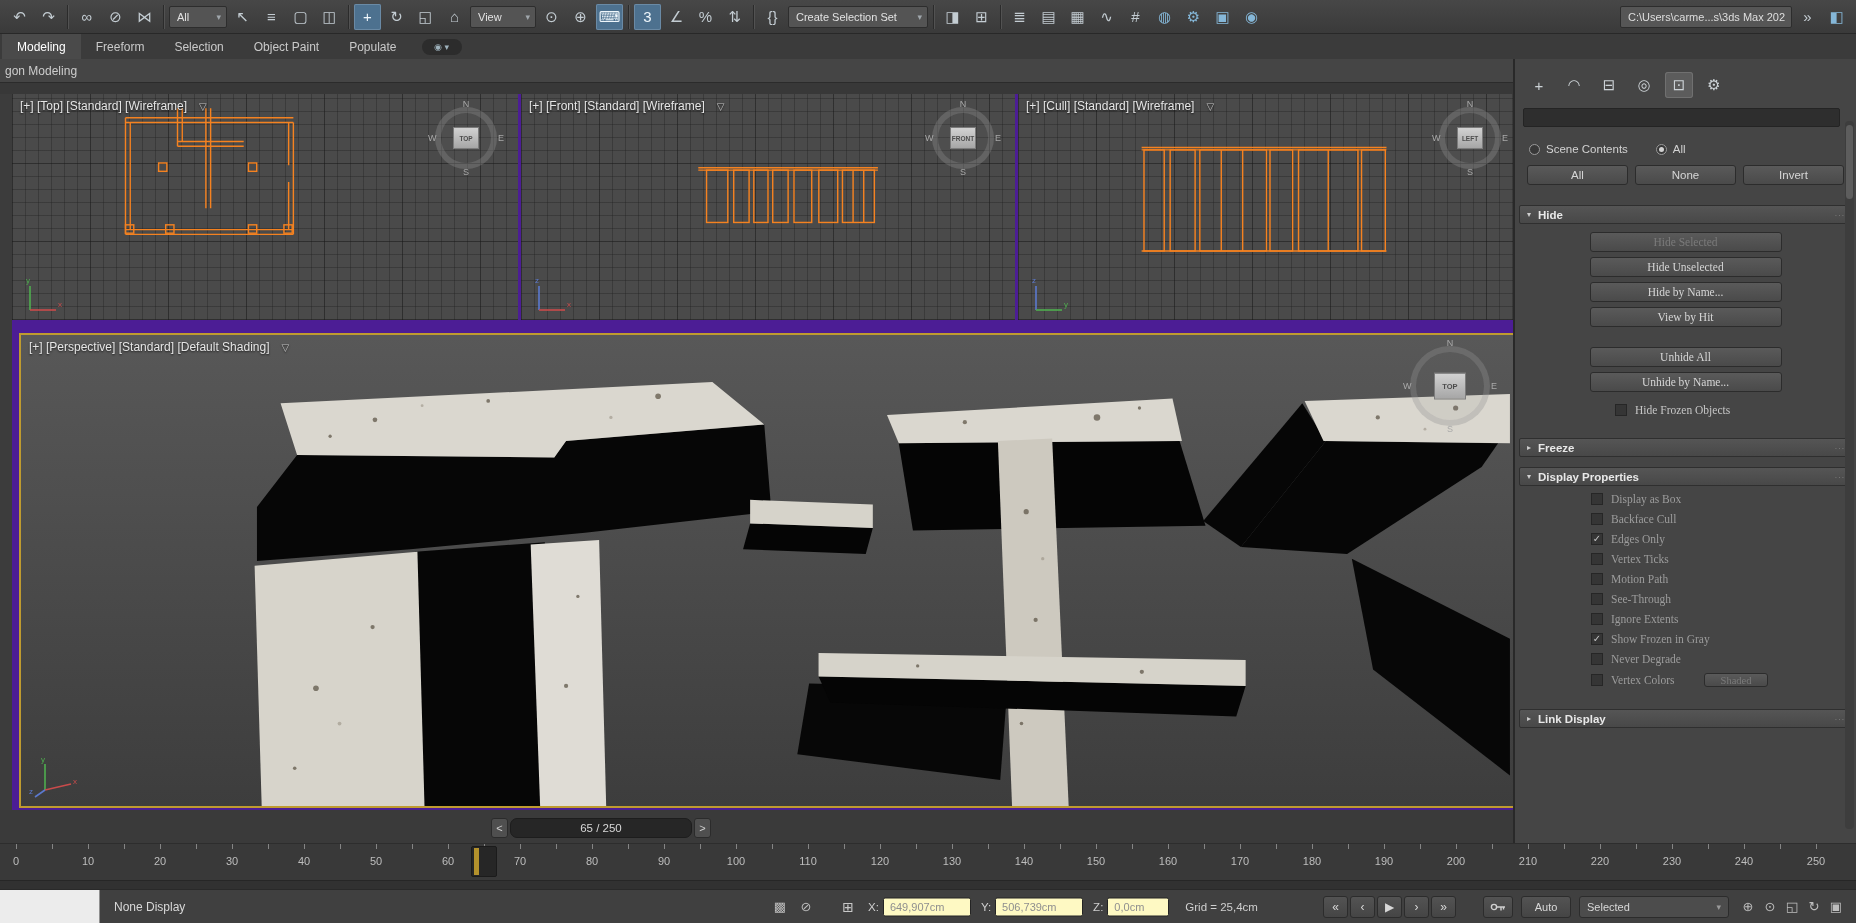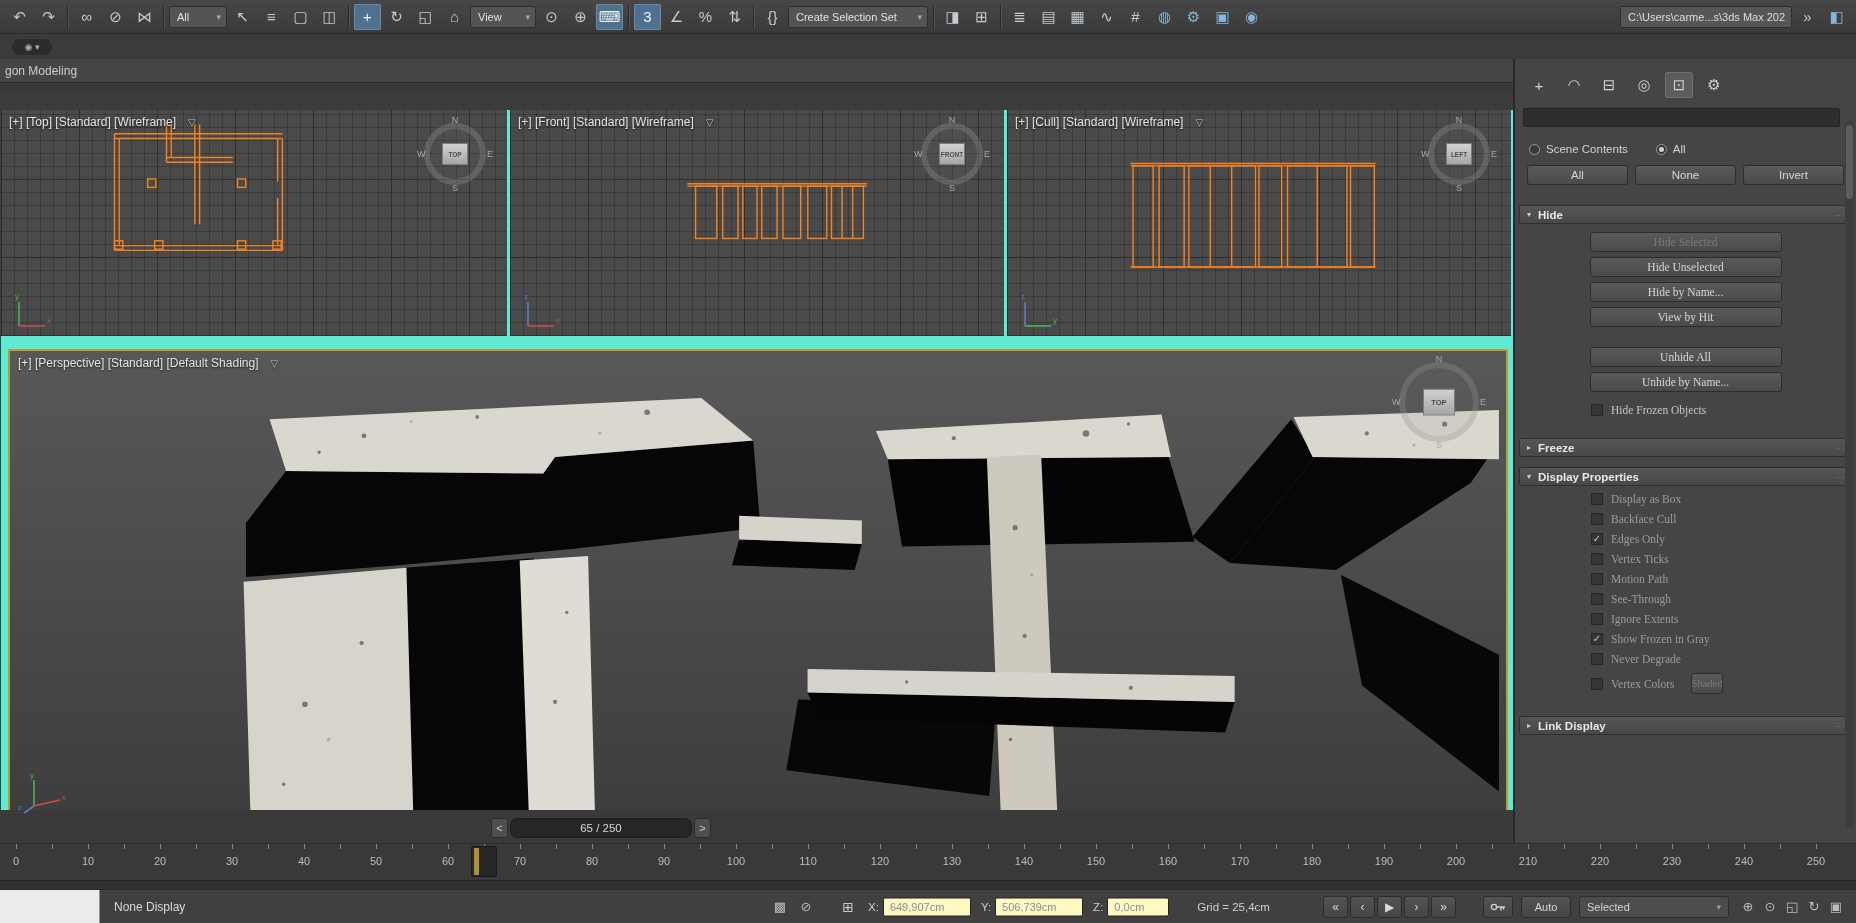--- a/index.html
+++ b/index.html
@@ -221,6 +221,13 @@
   </div>
 
   <div class="ribbon-tabs">
+    <div class="rtabs">
+        <div class="rtab active">Modeling</div>
+        <div class="rtab">Freeform</div>
+        <div class="rtab">Selection</div>
+        <div class="rtab">Object Paint</div>
+        <div class="rtab">Populate</div>
+      </div>
     <div class="ribbon-pill">
       <span>◉ ▾</span>
     </div>

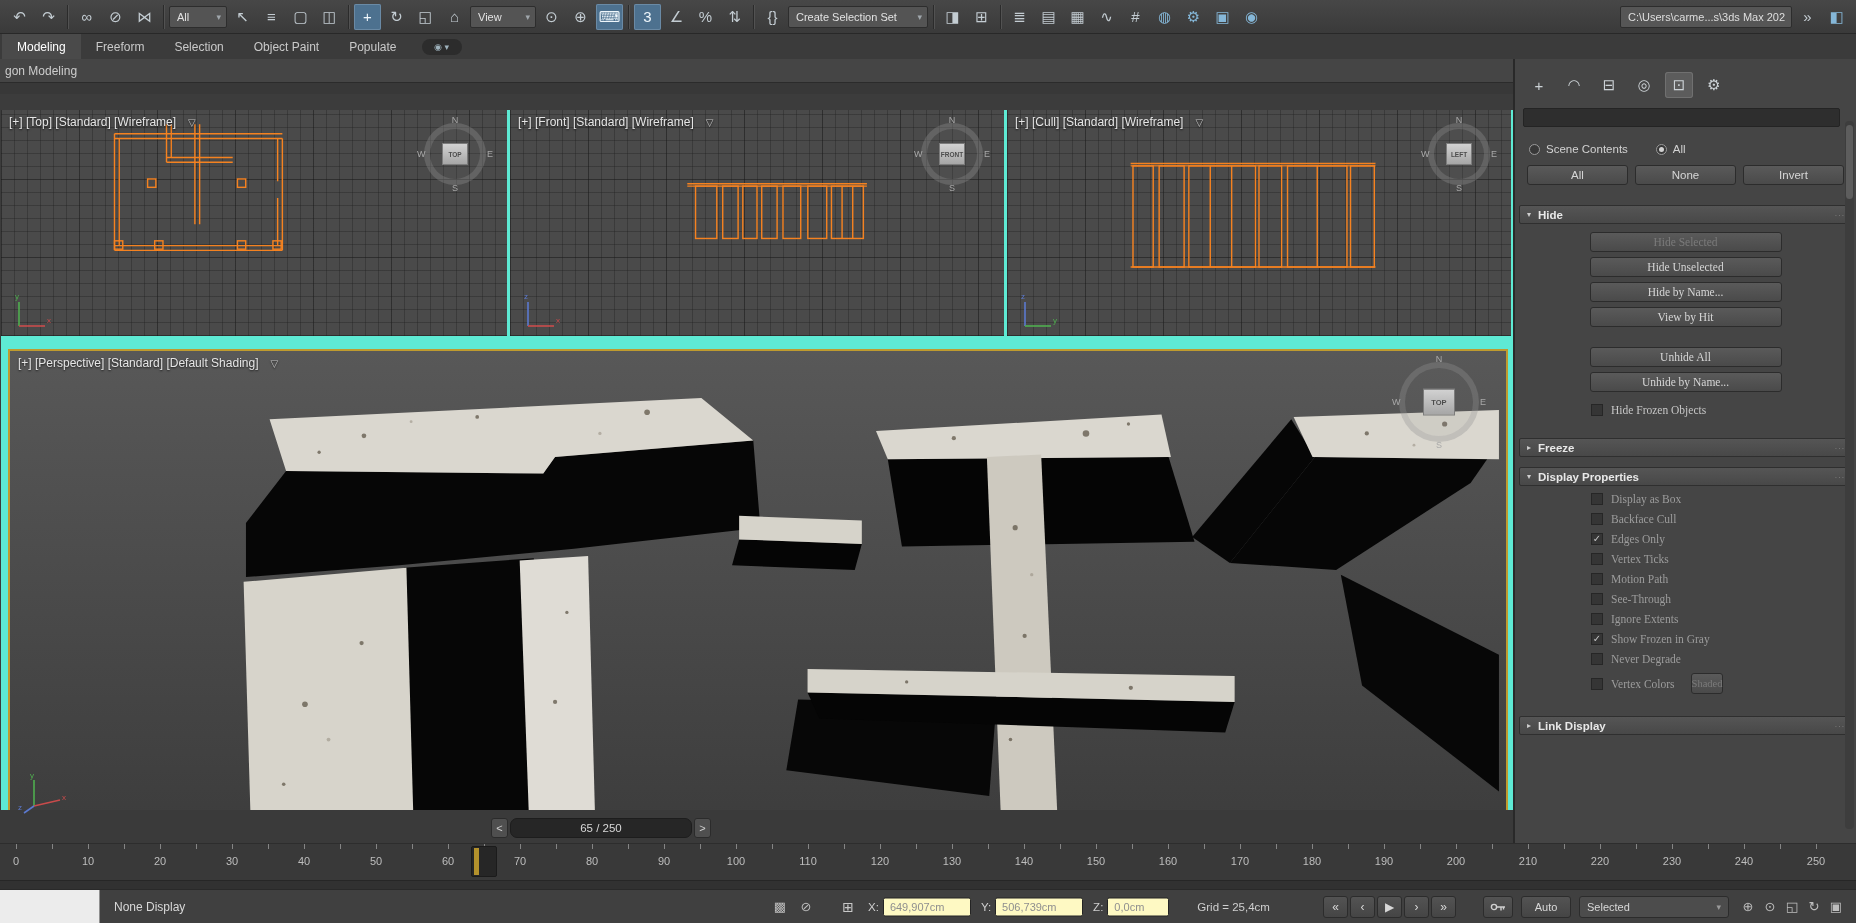--- a/index.html
+++ b/index.html
@@ -39,7 +39,7 @@
   .ribbon-gap{position:absolute;left:0;top:83px;width:1513px;height:11px;background:#383838;}
 
   
-  .viewports{position:absolute;left:1px;top:94px;width:1513px;height:716px;background:#5eead4;margin-top:16px;}
+  .viewports{position:absolute;left:12px;top:94px;width:1513px;height:716px;background:#4c1d95;}
   .vp{position:absolute;overflow:hidden;background-color:#4a4a4a;}
   .vp.gridbg{background-image:
     repeating-linear-gradient(90deg,rgba(20,20,20,.30) 0 1px,transparent 1px 78px),

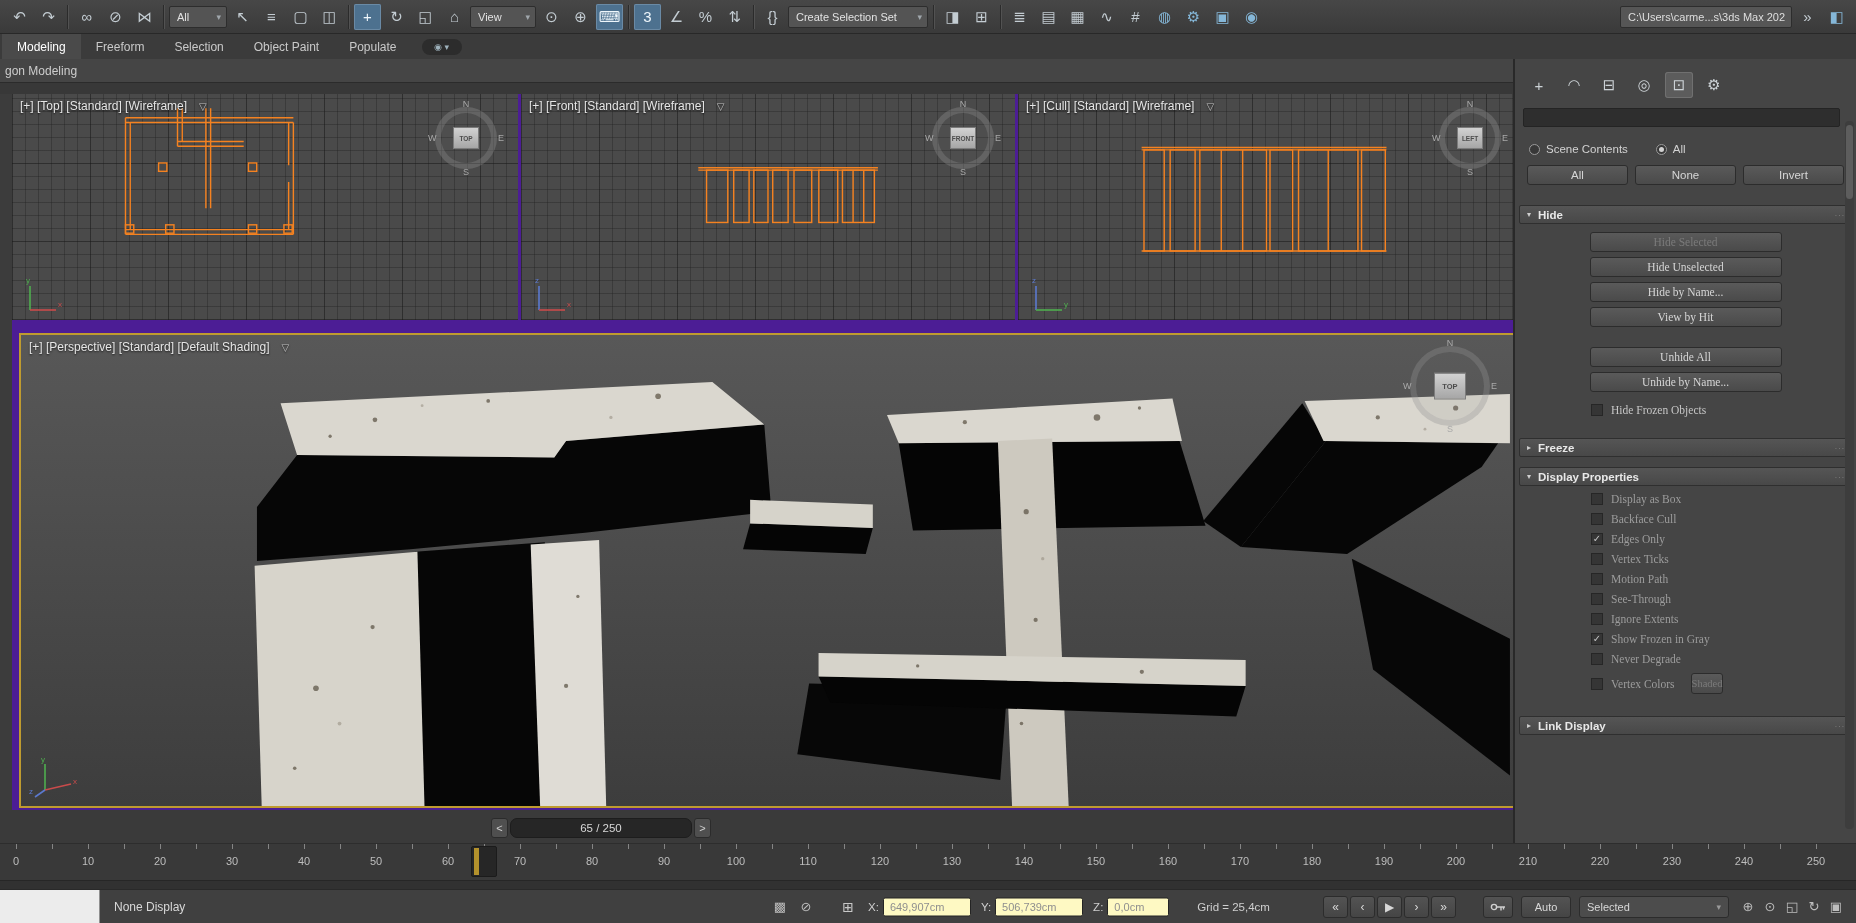--- a/index.html
+++ b/index.html
@@ -462,7 +462,7 @@
           <button class="cp-btn wide" style="margin-top: 20px;">Unhide All</button>
           <button class="cp-btn wide">Unhide by Name...</button>
         </div>
-      <div style="margin-top:8px;">
+      <div style="margin-top:8px;padding-left:24px;">
           <div class="cp-row">
             <span class="cp-check"></span>
             <span class="cp-check-lab bright">Hide Frozen Objects</span>

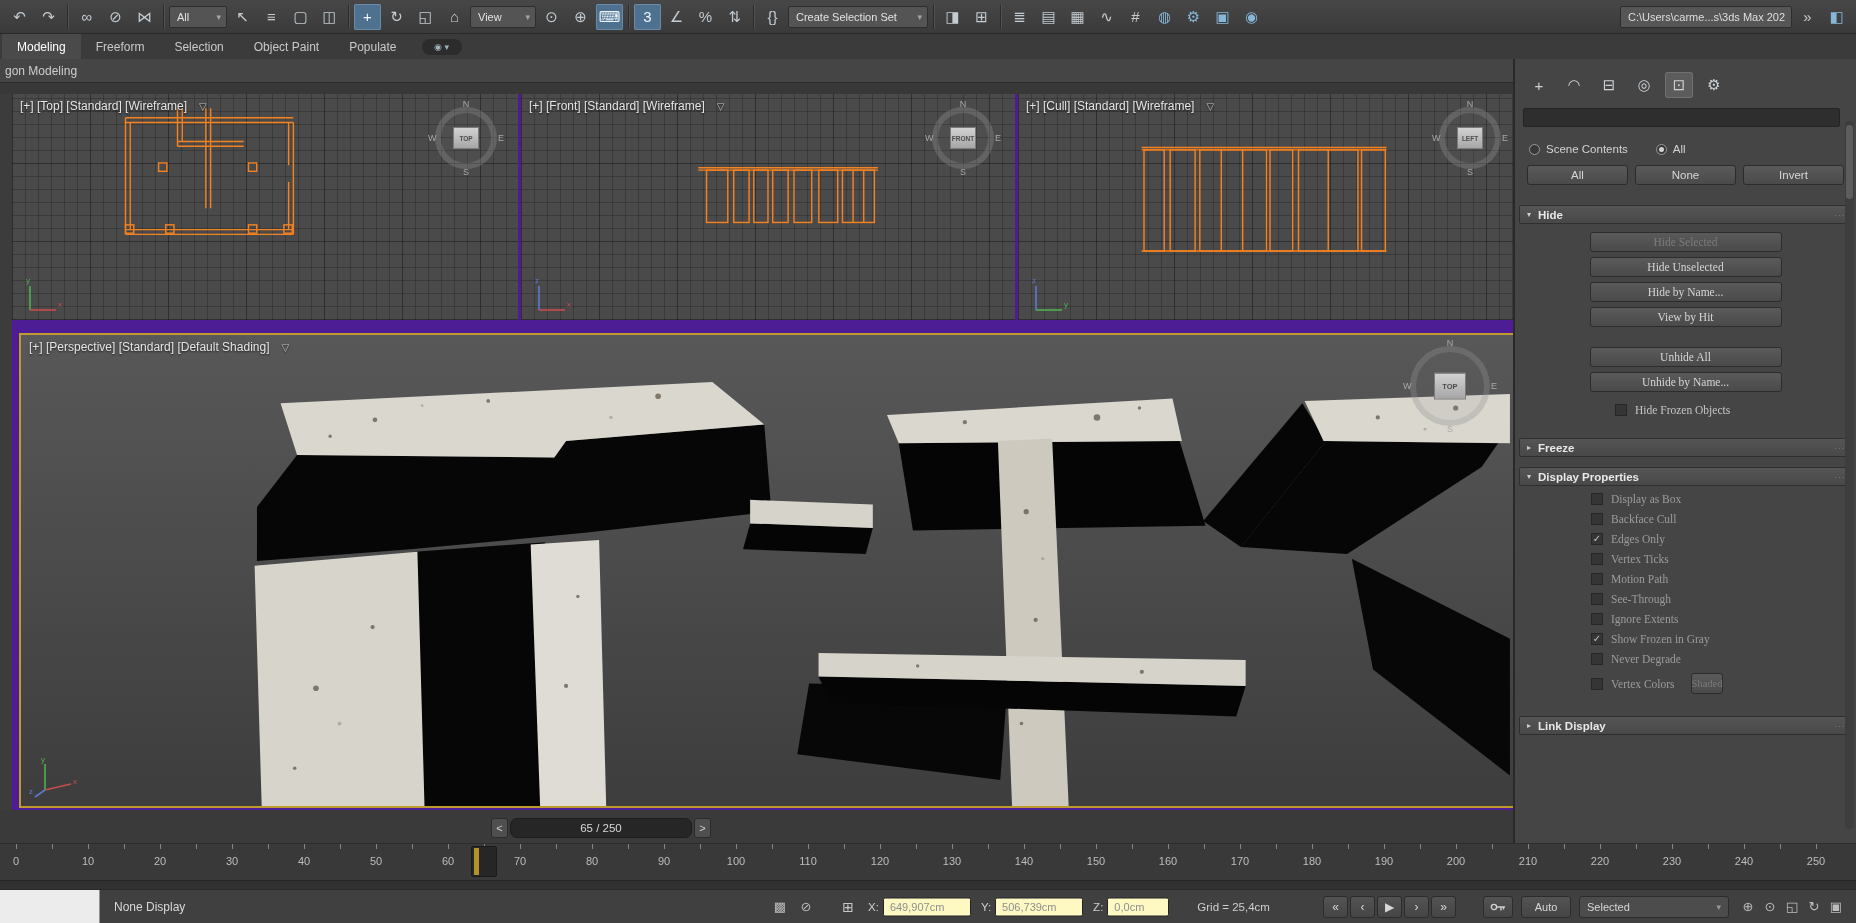--- a/index.html
+++ b/index.html
@@ -93,7 +93,7 @@
   .cp-btn.small{flex:1;}
   .cp-btn.wide{display:block;width:192px;margin:5px auto 0 auto;}
   .cp-btn.disabled{color:#7b7b7b;}
-  .cp-btn.tiny{height:21px;padding:0 0;margin-left:16px;font-size:10.5px;}
+  .cp-btn.tiny{height:14px;padding:0 16px;margin-left:29px;font-size:10.5px;}
   .rollout-h{margin:10px 4px 0 4px;height:19px;background:linear-gradient(#555,#484848);
     border:1px solid #2f2f2f;border-radius:2px;display:flex;align-items:center;padding:0 7px;
     font-size:11.5px;color:#e8e8e8;font-weight:bold;position:relative;}

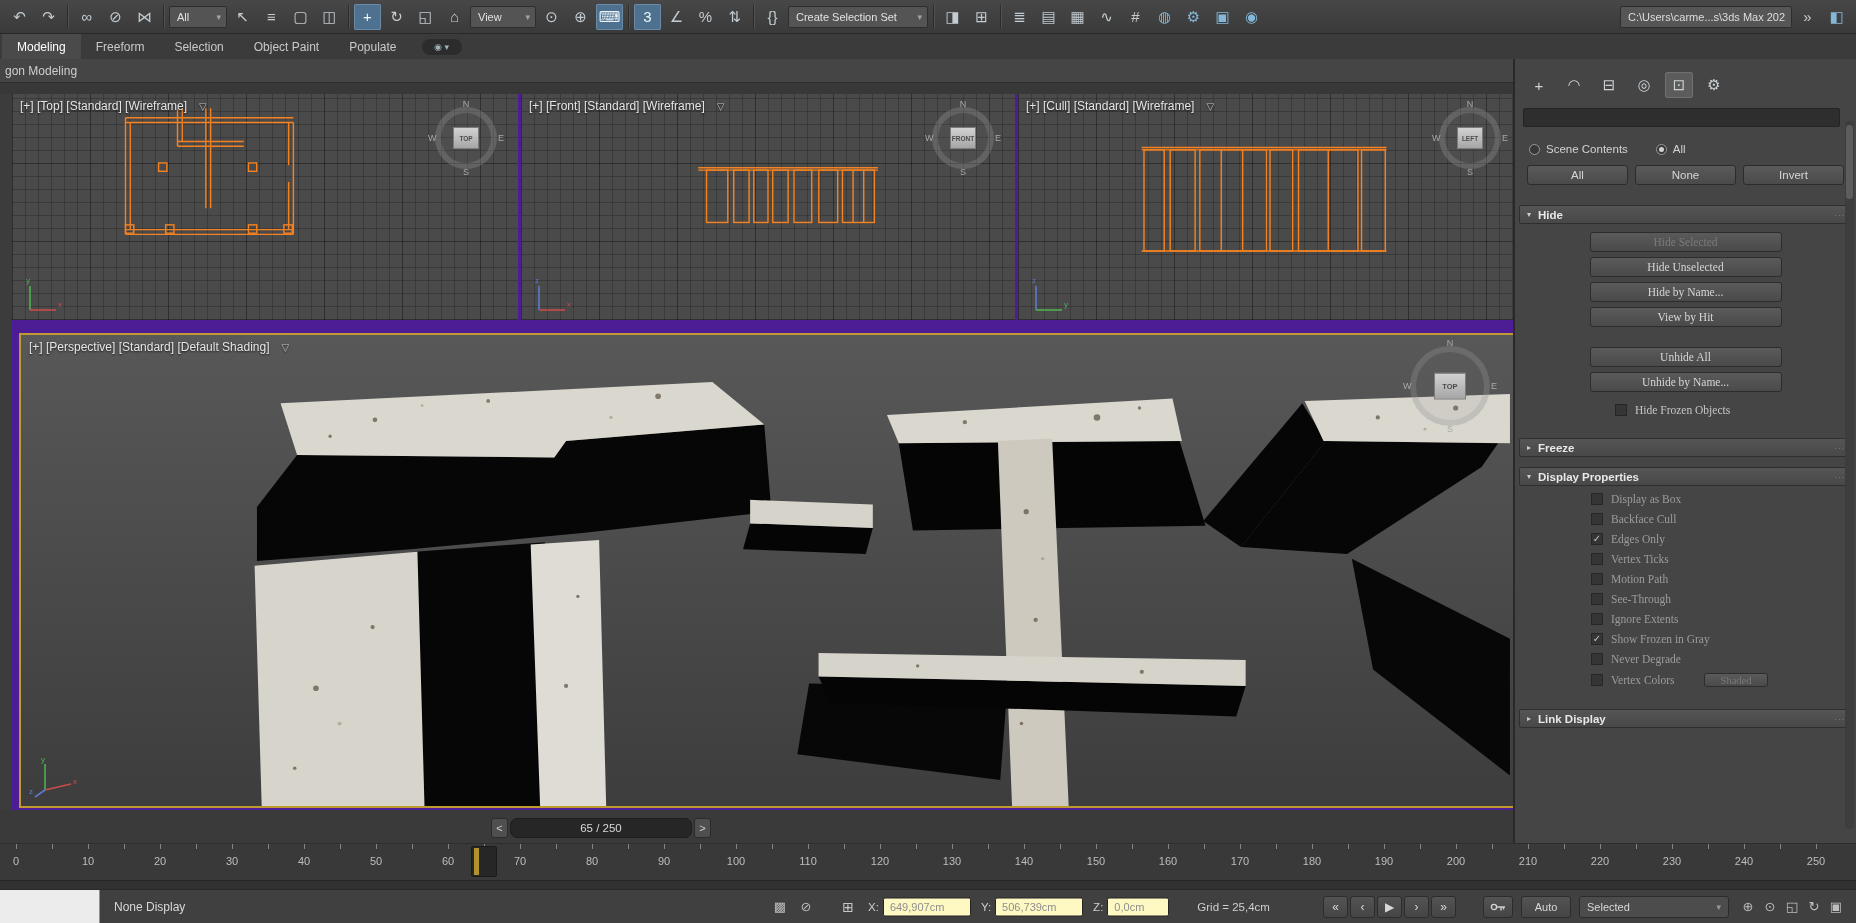--- a/index.html
+++ b/index.html
@@ -139,7 +139,7 @@
   .sb-coordval{width:88px;height:19px;background:#fef9c3;border:1px solid #242424;border-radius:2px;
     color:#8f8f8f;font-size:11px;display:flex;align-items:center;padding-left:6px;}
   .sb-coordval.zw{width:62px;}
-  .sb-grid{margin-left:28px;font-size:11.5px;color:#cfcfcf;white-space:nowrap;}
+  .sb-grid{margin-left:16px;font-size:11.5px;color:#cfcfcf;white-space:nowrap;}
   .sb-playback{position:absolute;left:1323px;top:50%;transform:translateY(-50%);display:flex;gap:2px;}
   .sb-pbtn{width:25px;height:22px;background:linear-gradient(#535353,#454545);border:1px solid #2c2c2c;
     border-radius:3px;color:#d8d8d8;font-size:12px;font-family:inherit;display:flex;align-items:center;justify-content:center;}

